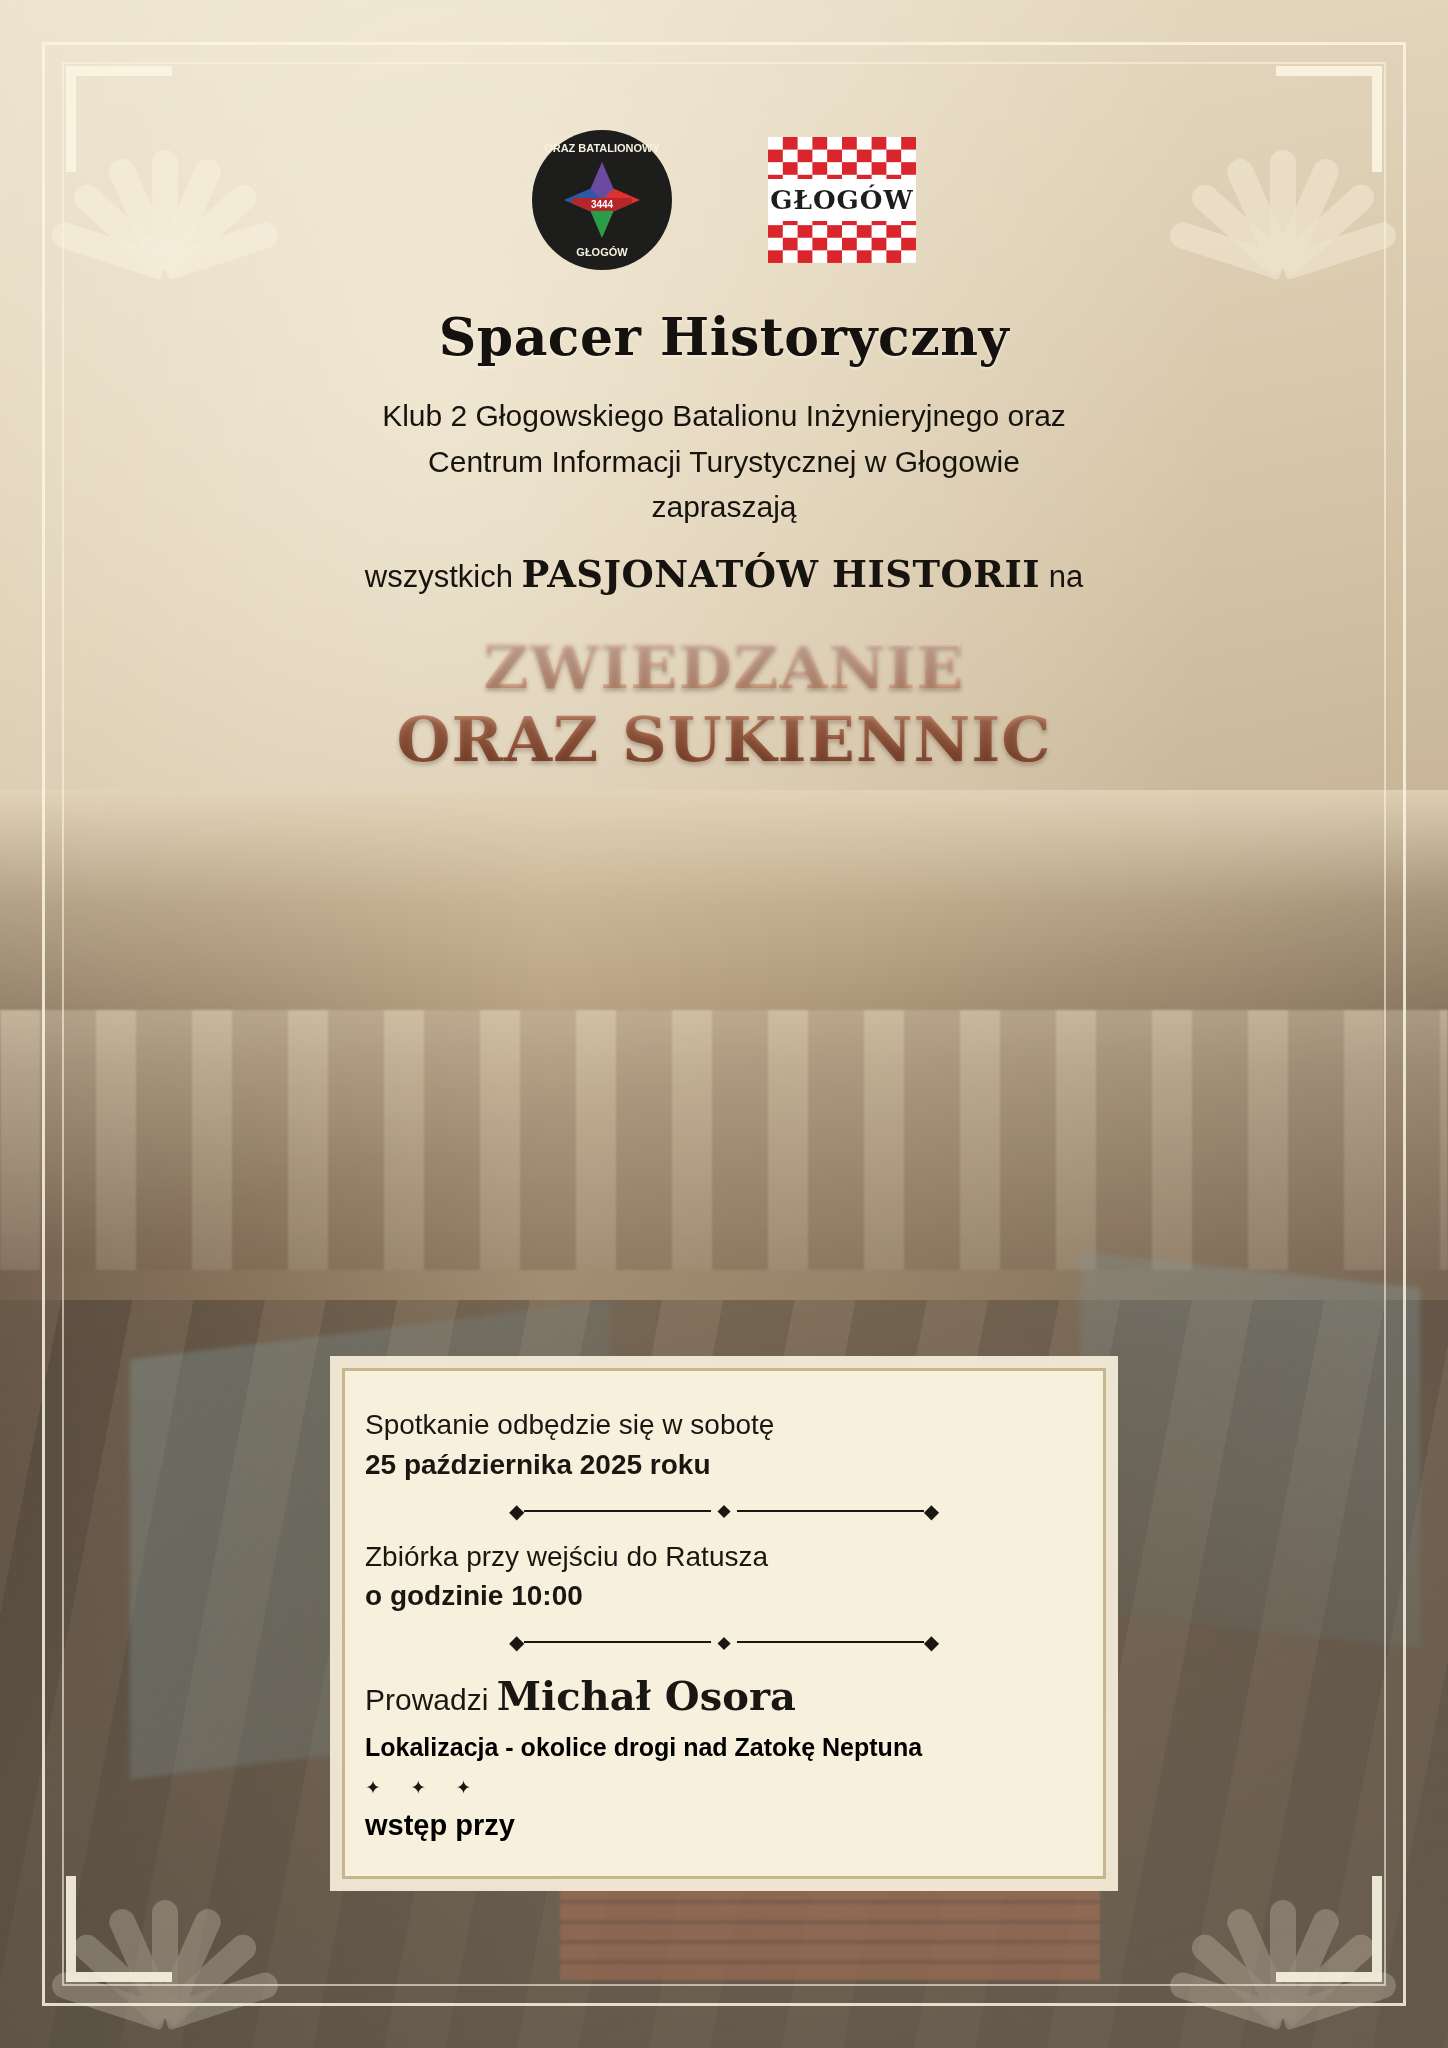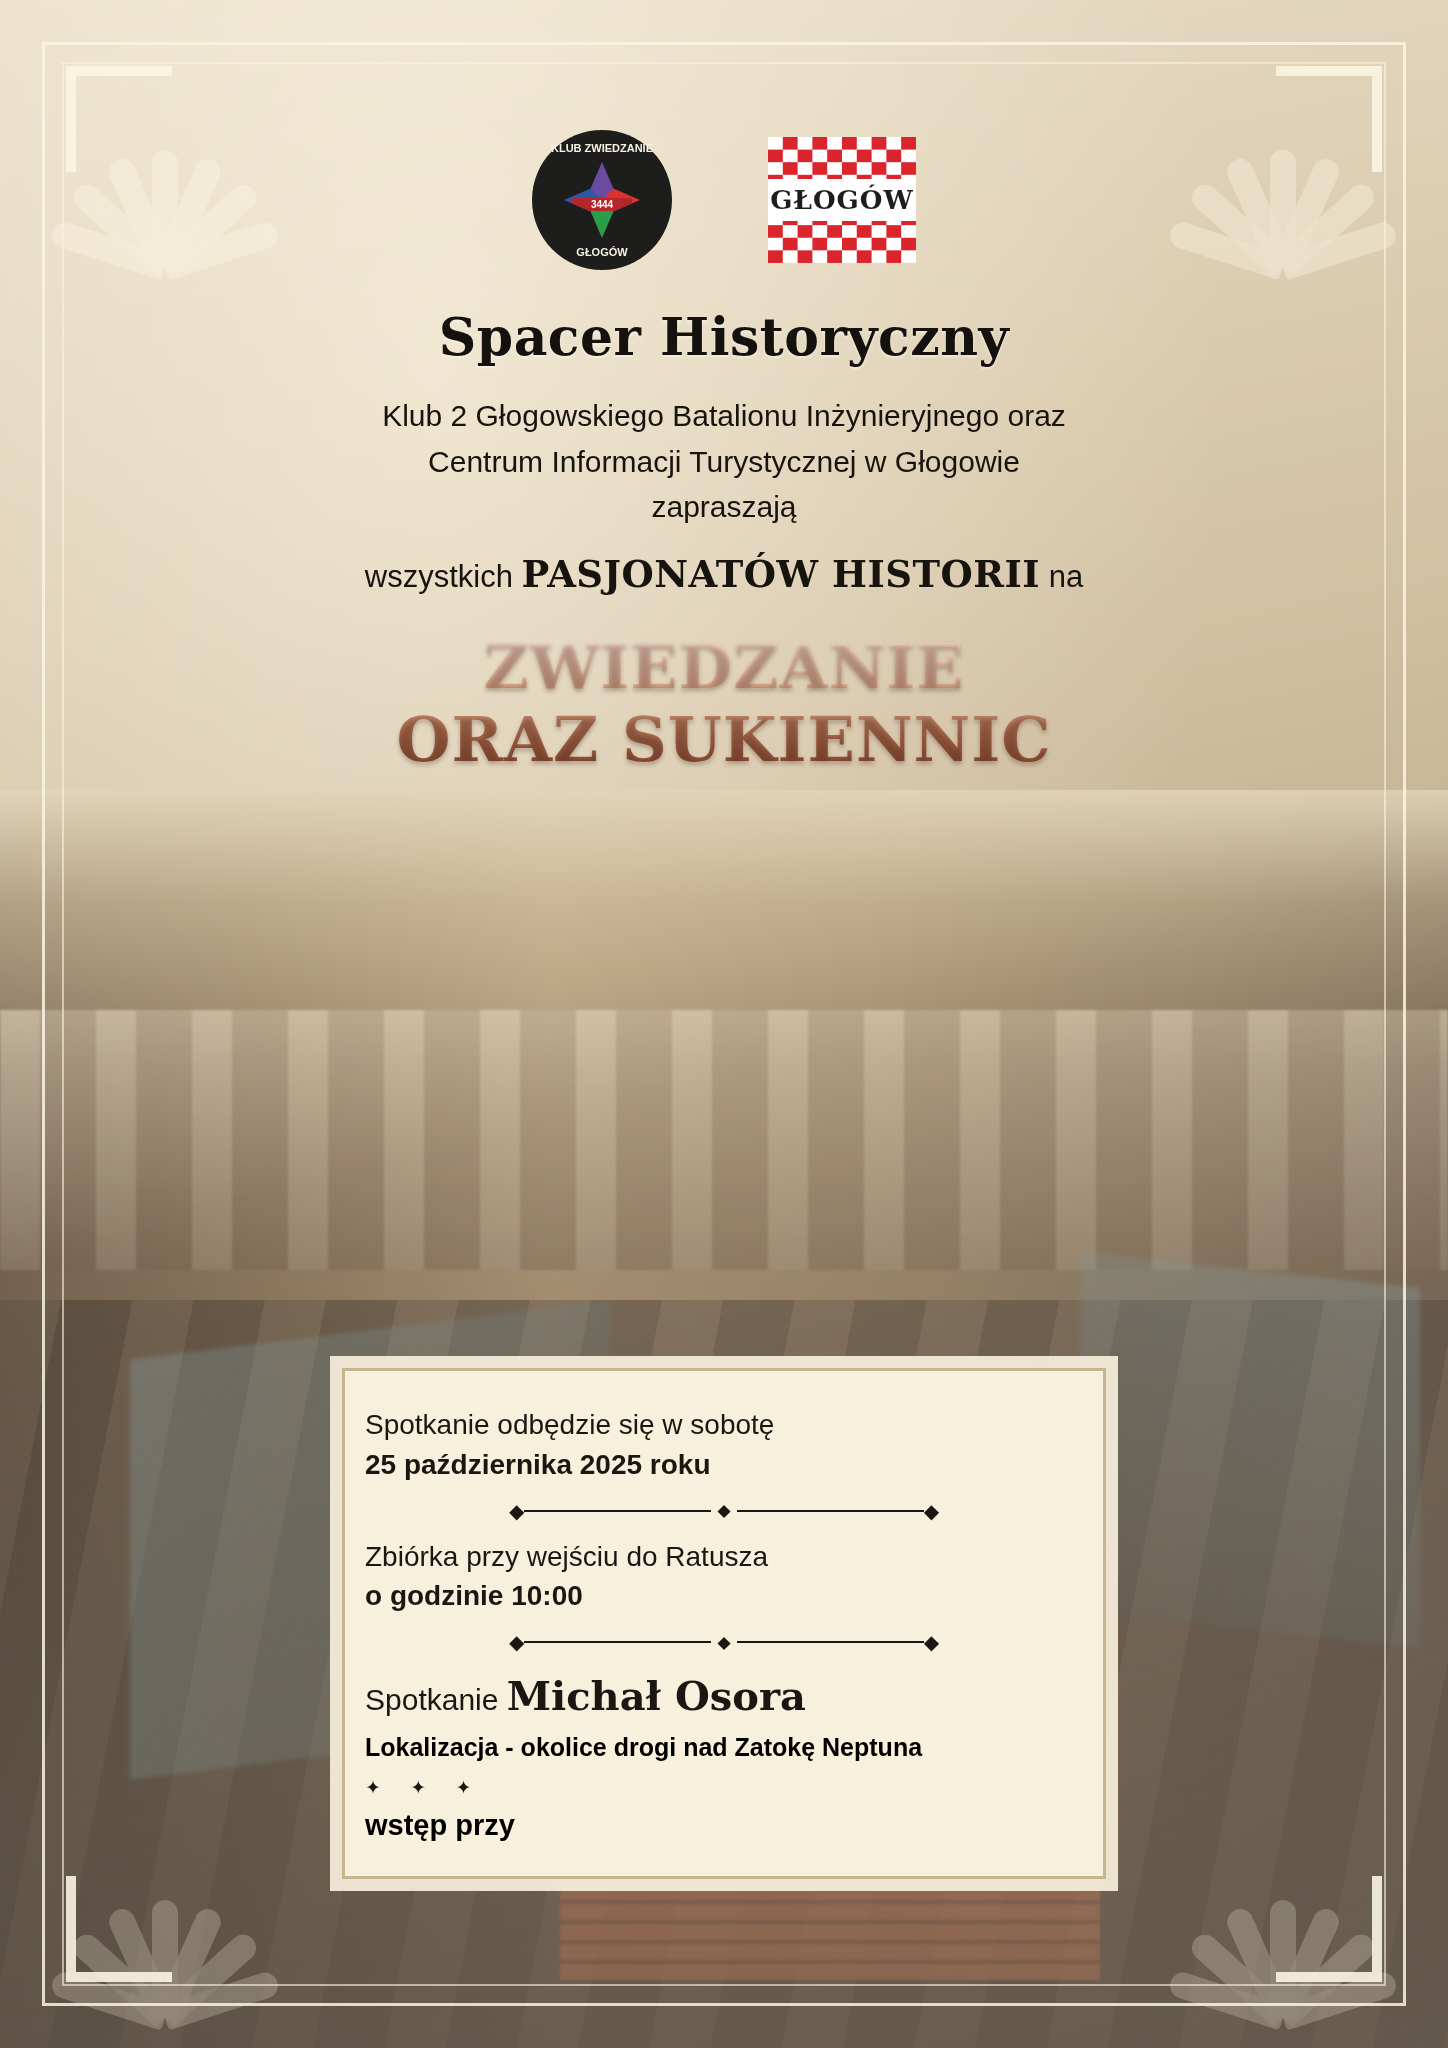--- a/index.html
+++ b/index.html
@@ -417,7 +417,7 @@
 
     <div class="logos">
       <div class="logo-club">
-        <div class="ring-top">KLUB ZWIEDZANIE</div>
+        <div class="ring-top">ORAZ BATALIONOWY</div>
         <div class="emblem">
           <span class="emblem-num">3444</span>
         </div>

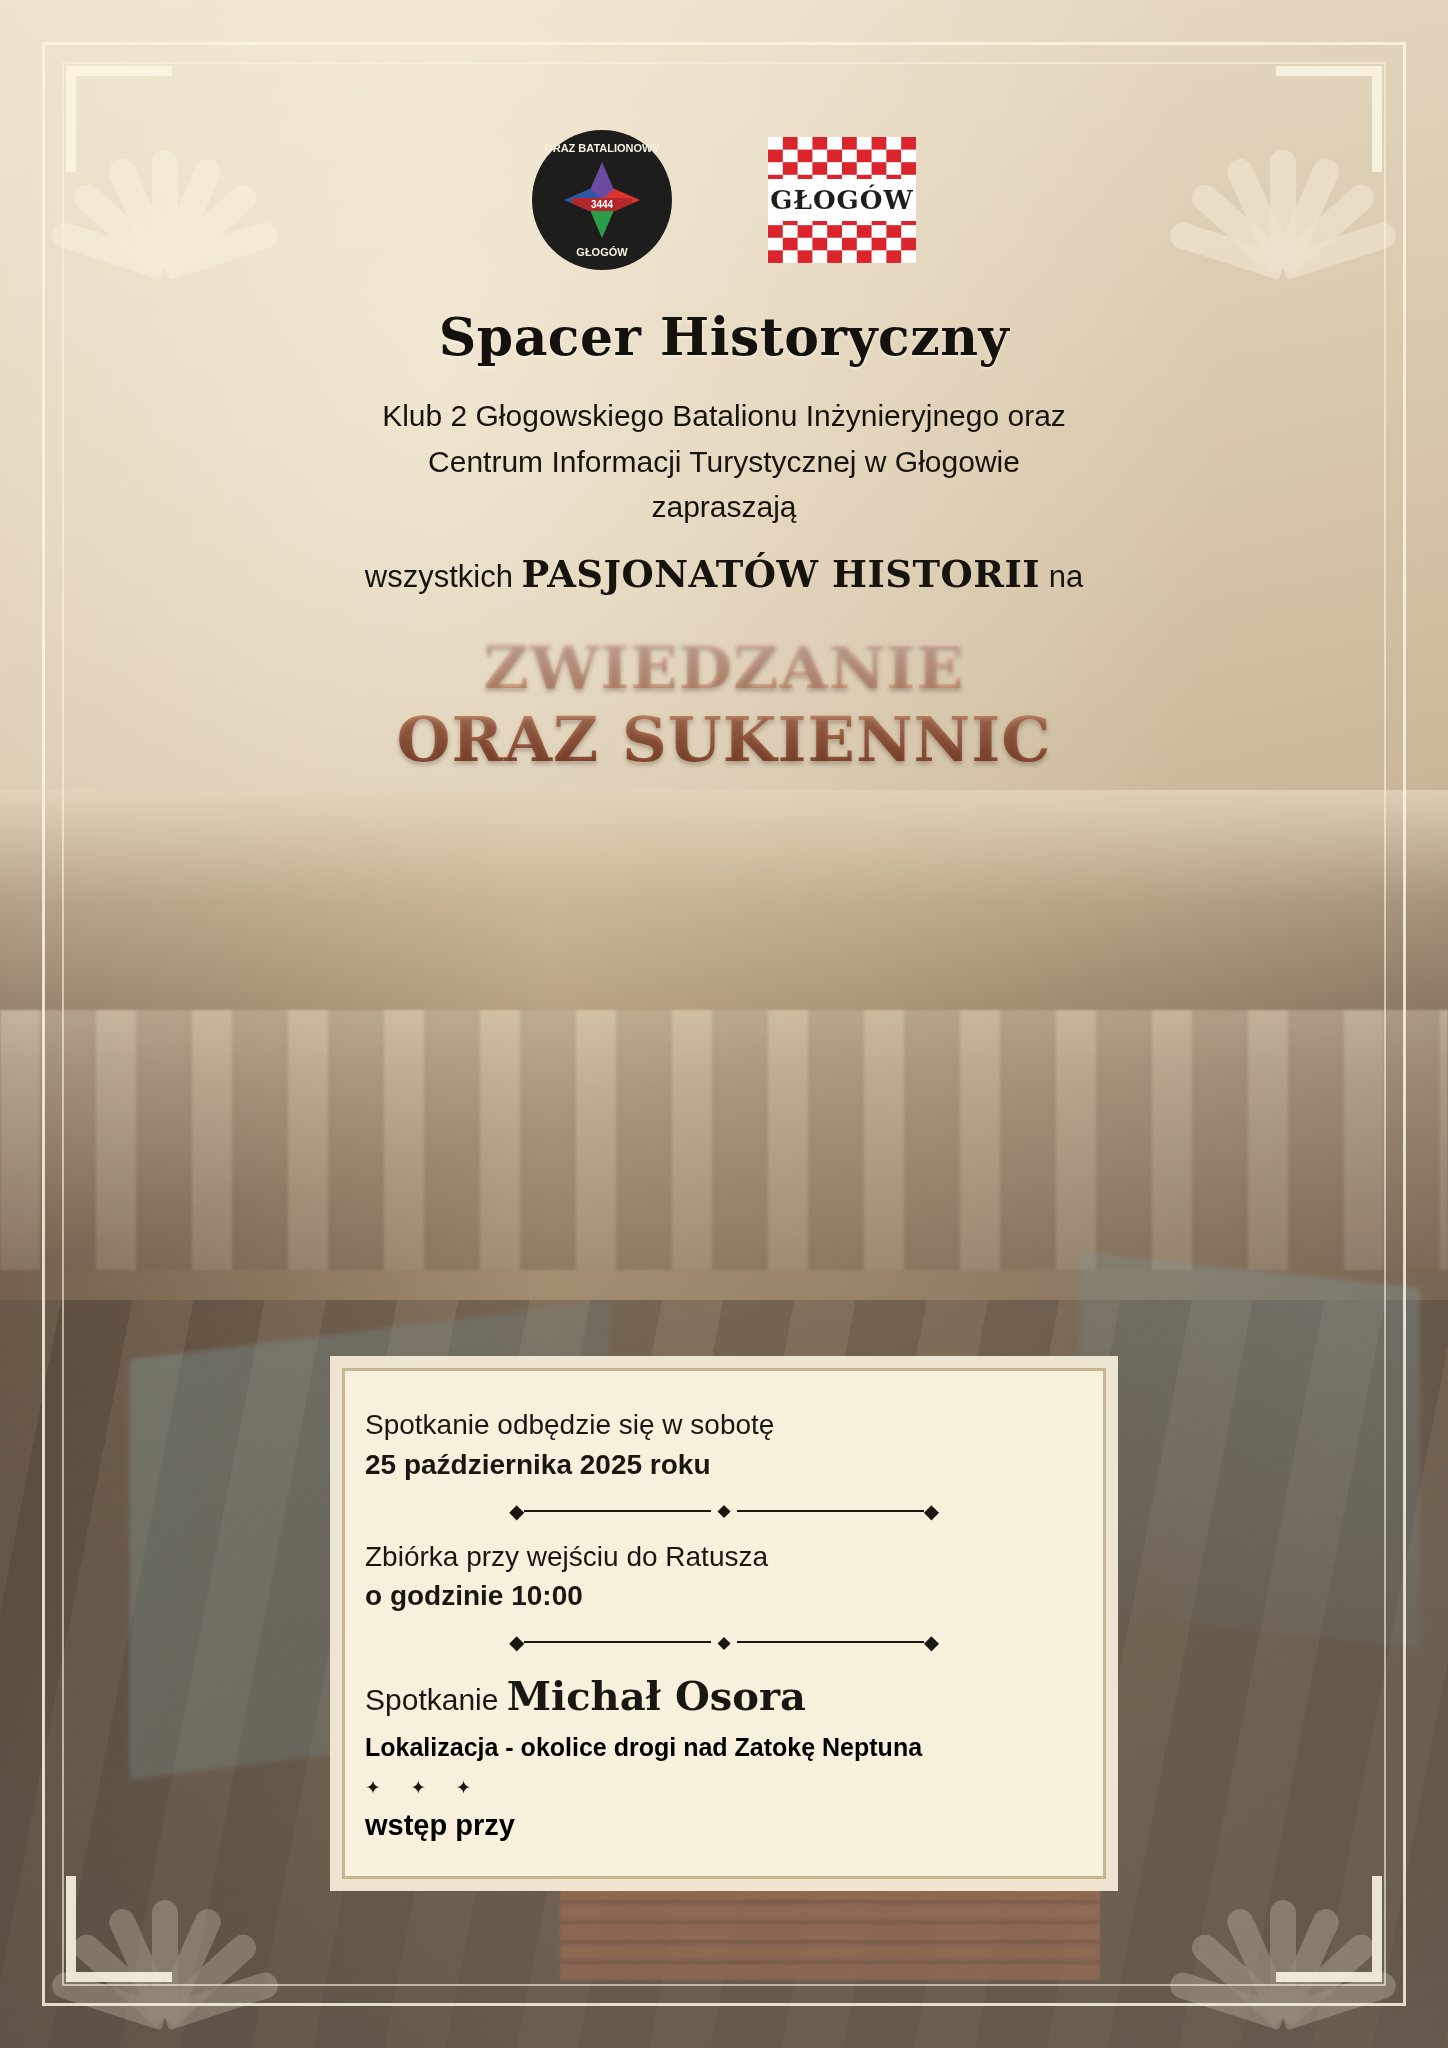--- a/index.html
+++ b/index.html
@@ -470,7 +470,7 @@
       <span class="arrow-r">◆</span>
     </div>
 
-    <div class="d-line d-lead"><span>Spotkanie </span><span class="name">Michał Osora</span></div>
+    <div class="d-line d-lead"><span>Prowadzi </span><span class="name">Michał Osora</span></div>
     <div class="d-loc">Lokalizacja - okolice drogi nad Zatokę Neptuna</div>
     <div class="sparkles">✦ ✦ ✦</div>
     <div class="d-free">wstęp przy</div>

